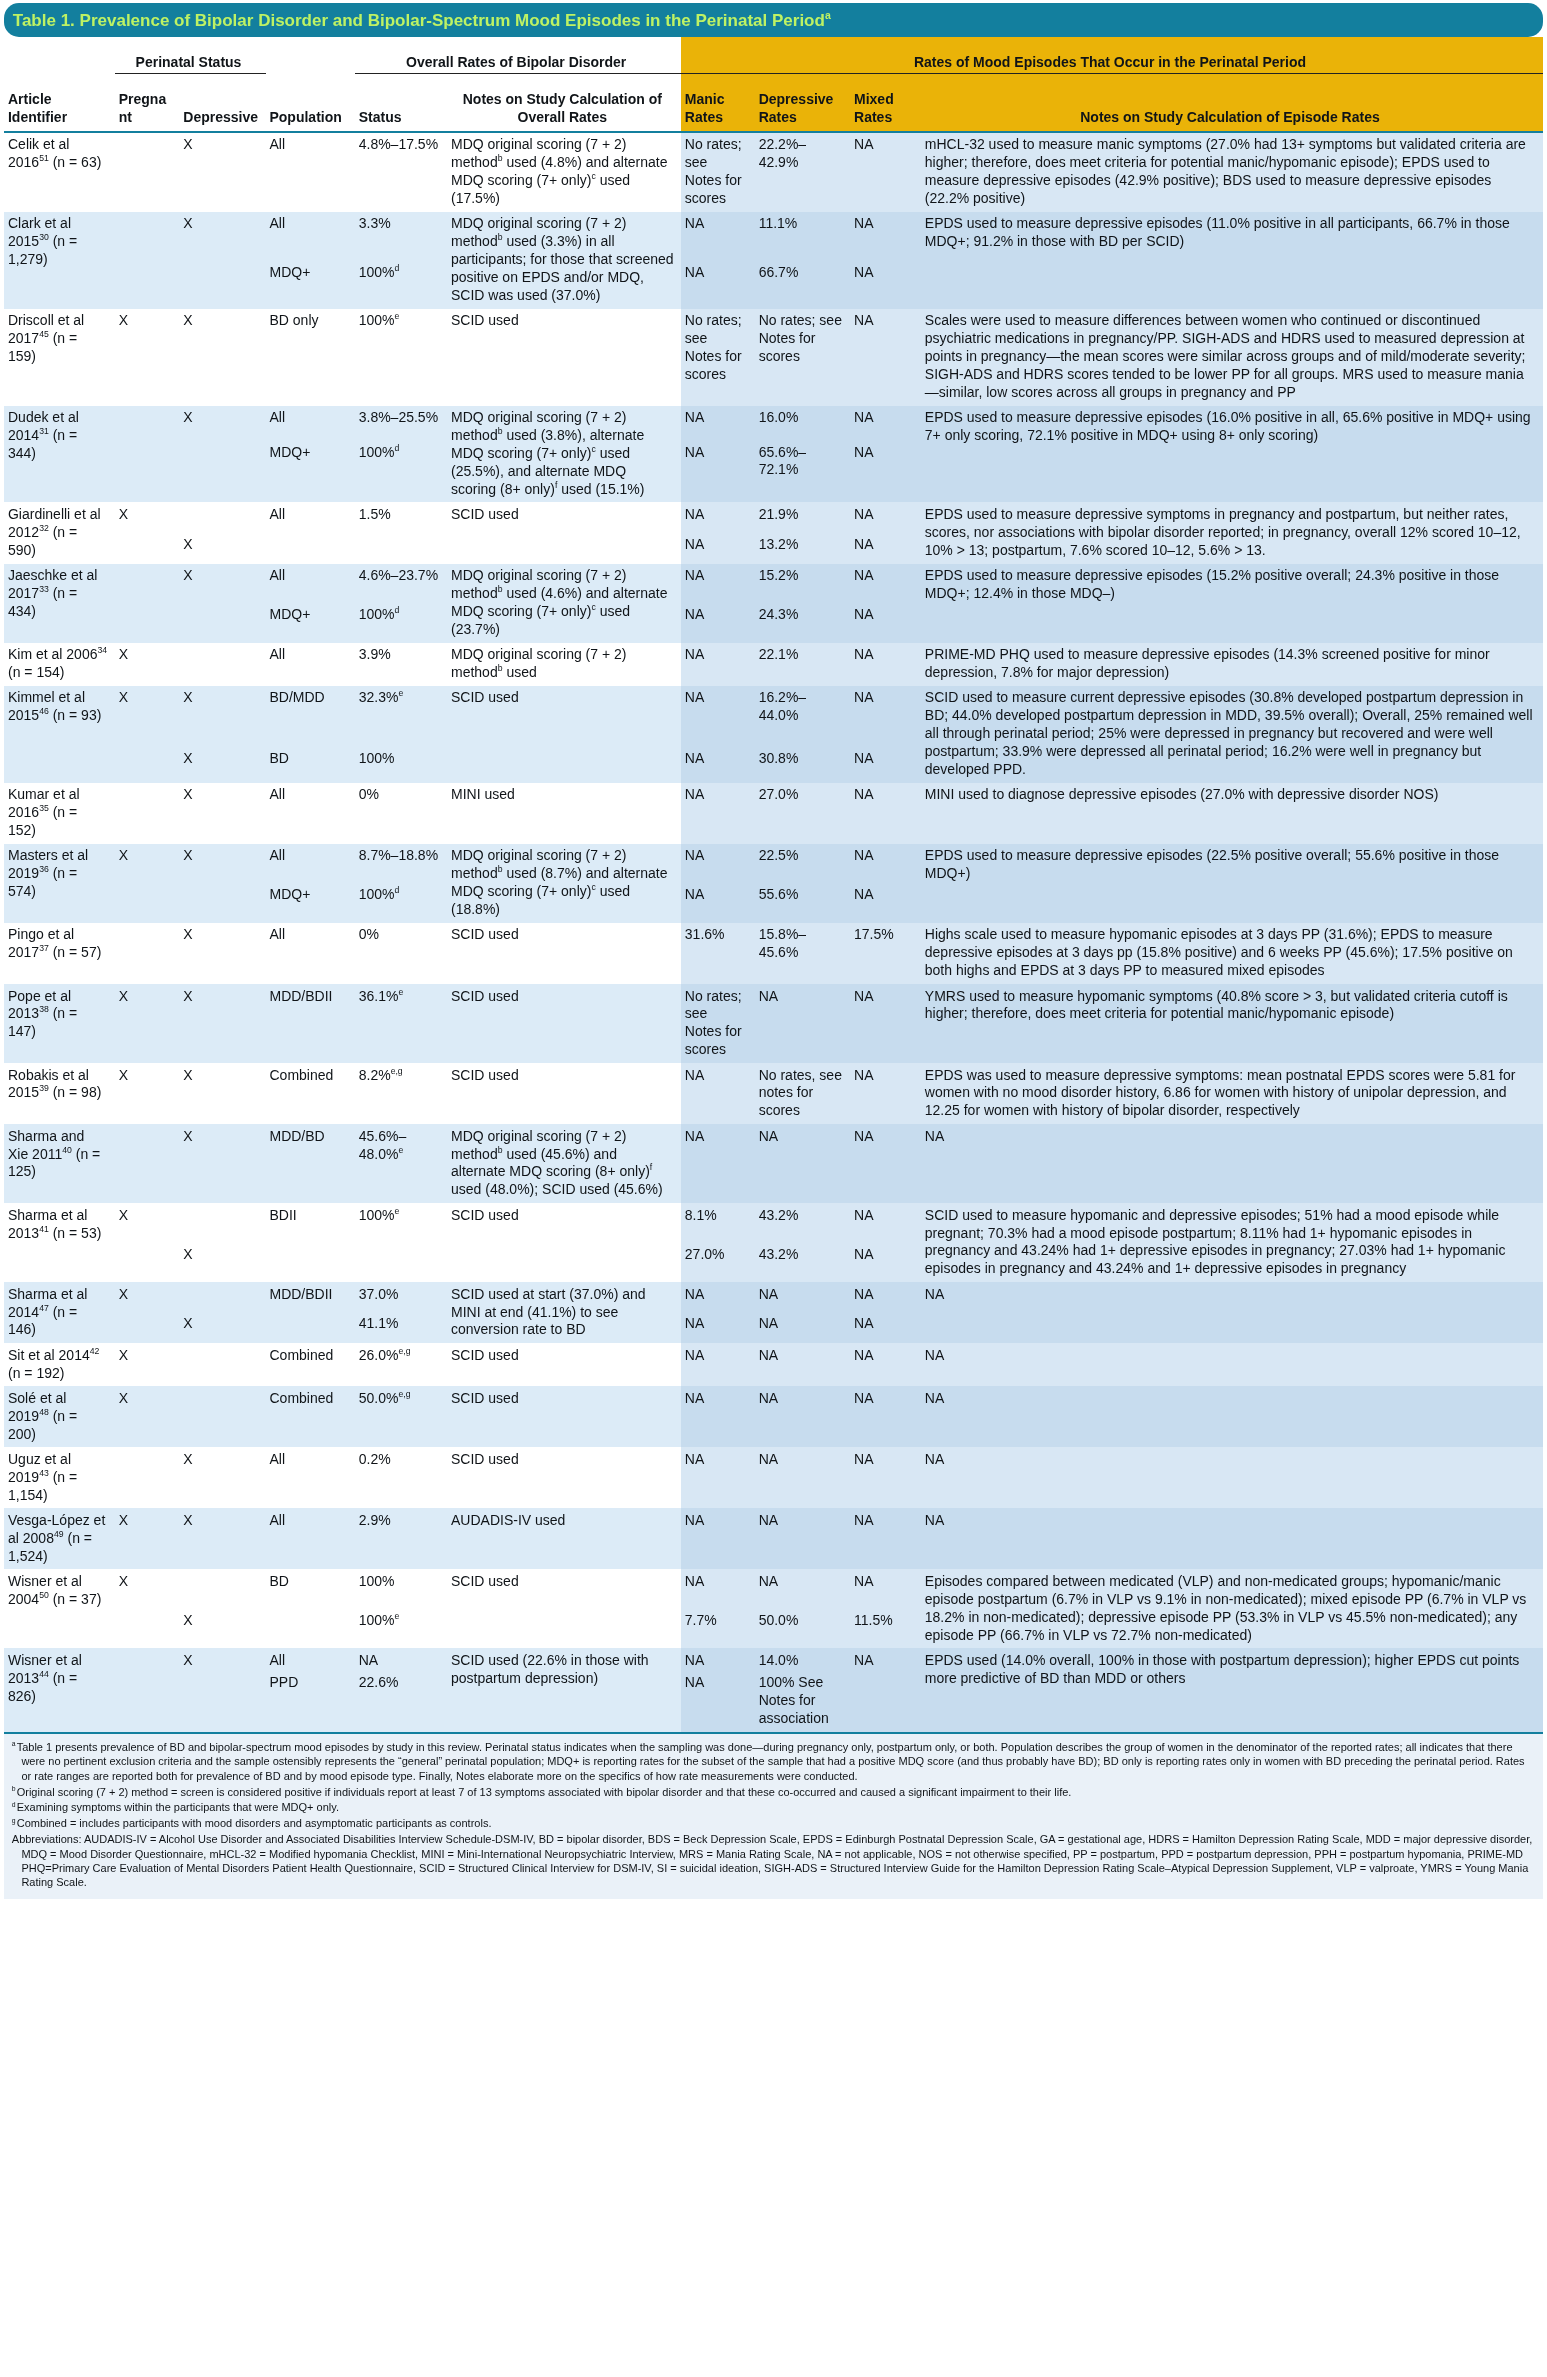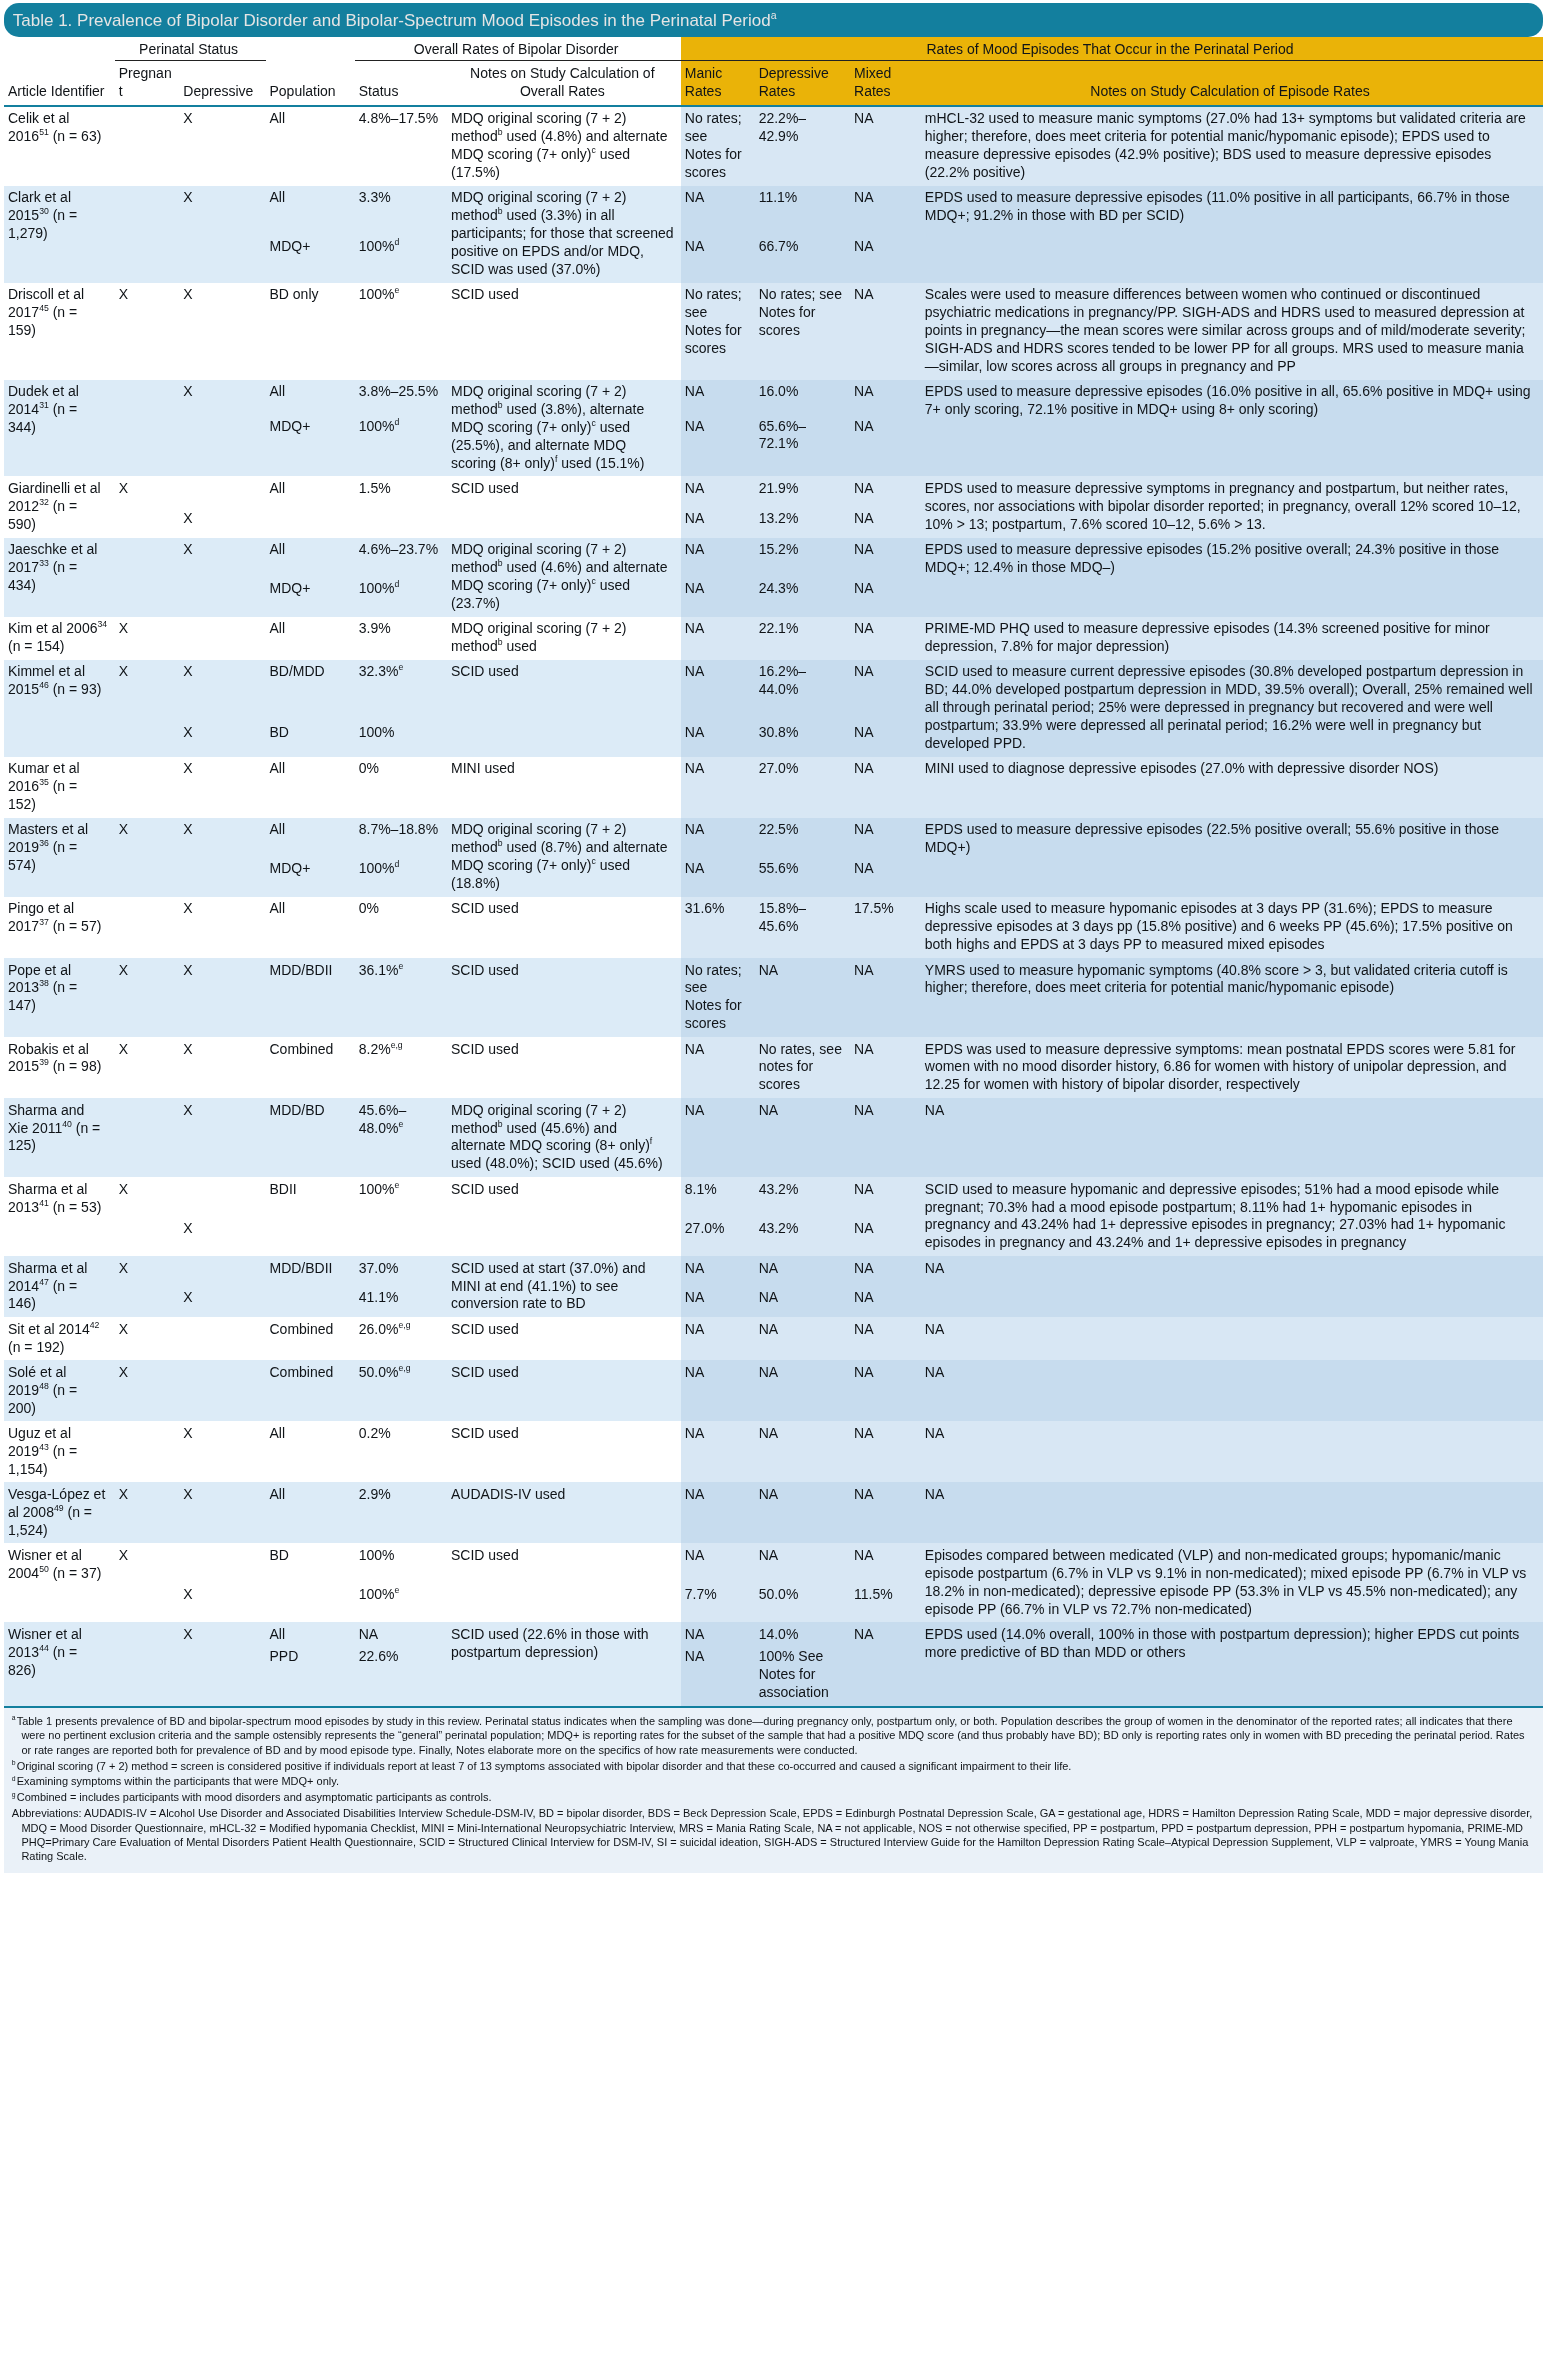--- a/index.html
+++ b/index.html
@@ -8,7 +8,7 @@
   .table-wrap { width:1547px; padding:3.2px 4.3px 5.3px; background:#ffffff; }
 
   .title-bar {
-    background:#137f9e; color:#e5e5e5; font-weight:normal;
+    background:#137f9e; color:#bef264; font-weight:bold;
     font-size:17px; line-height:1.25; padding:6.4px 8.5px 5.9px;border-radius:15px;
   }
 

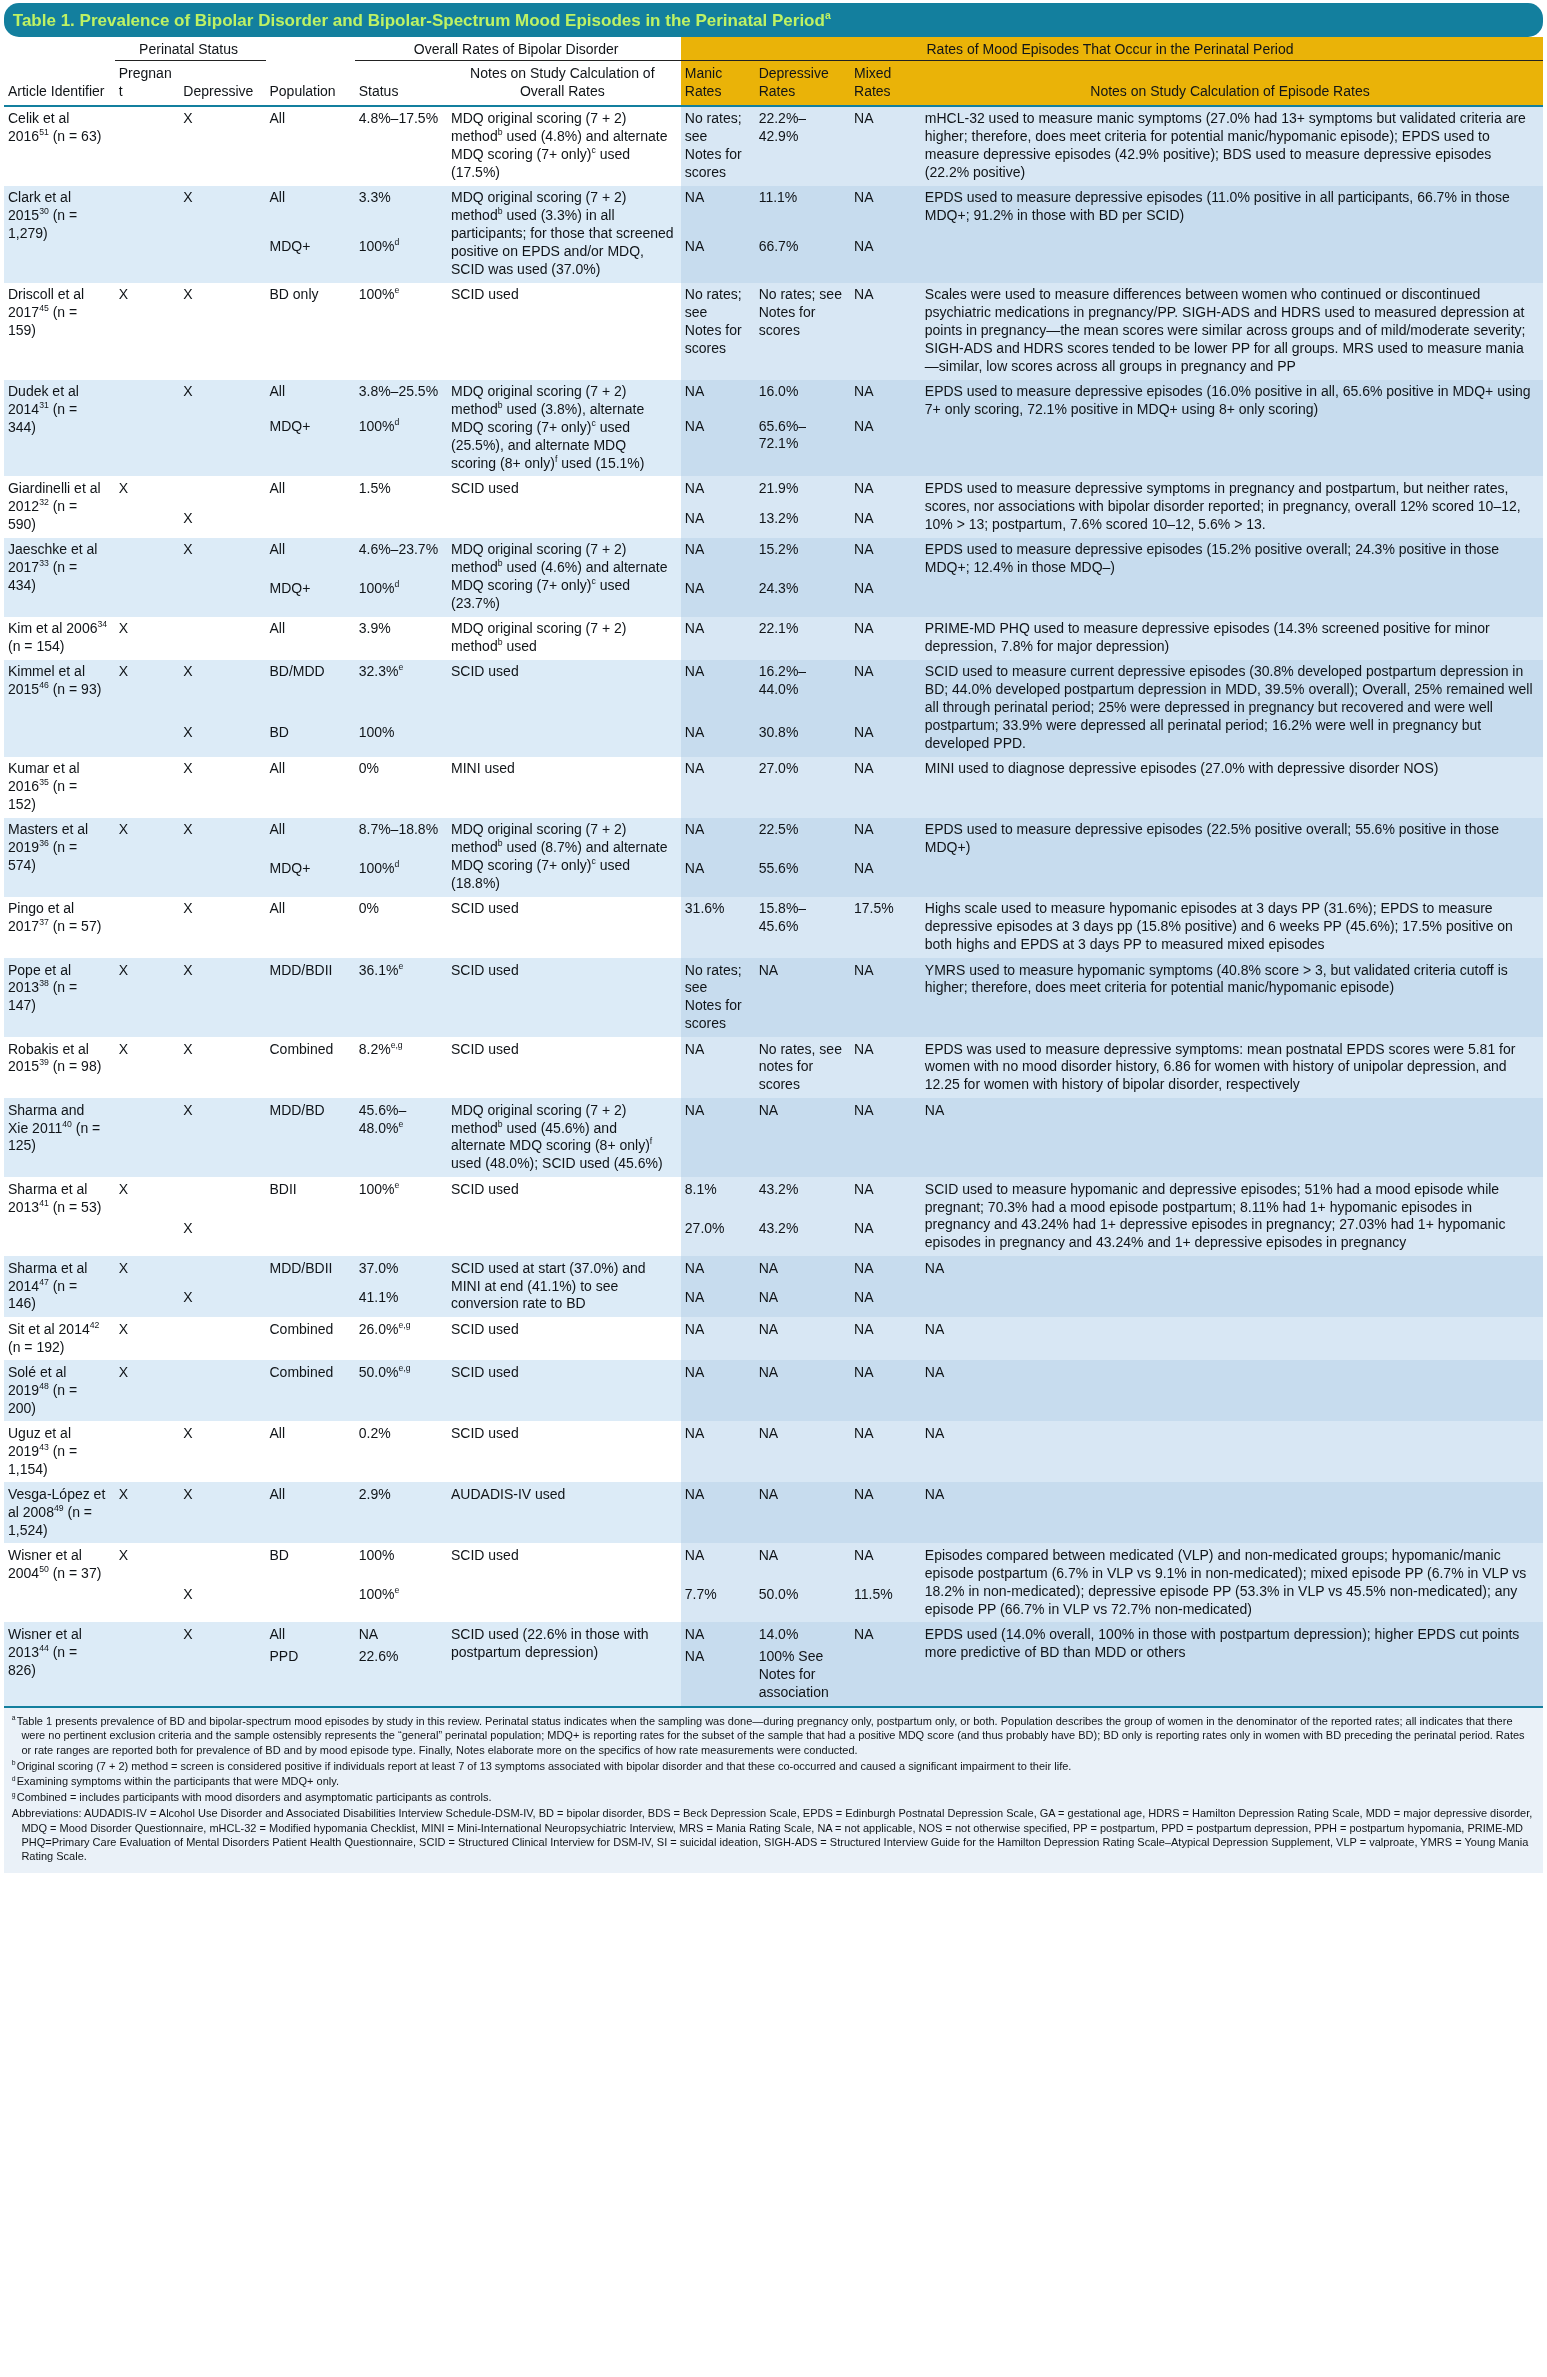--- a/index.html
+++ b/index.html
@@ -19,7 +19,7 @@
     font-size:14px; line-height:1.28;
     word-wrap:break-word; overflow-wrap:break-word;
   }
-  thead th { font-weight:normal; vertical-align:bottom; padding-top:4px;margin-top:20px; }
+  thead th { font-weight:bold; vertical-align:bottom; padding-top:17px;margin-top:20px; }
   thead tr.group-row th.group { text-align:center; border-bottom:1.1px solid #222; padding-bottom:1.6px; }
   thead th[rowspan] { text-align:left; vertical-align:bottom; }
   thead tr.sub-row th, thead th[rowspan] { border-bottom:2.1px solid #137f9e; }

